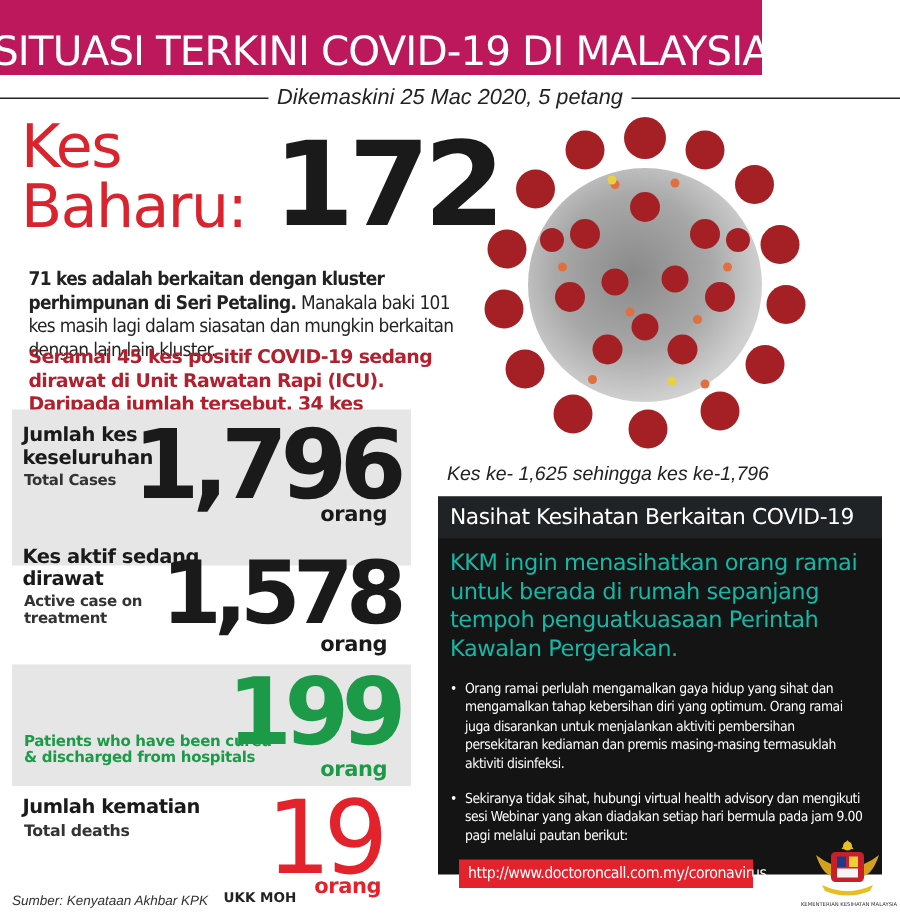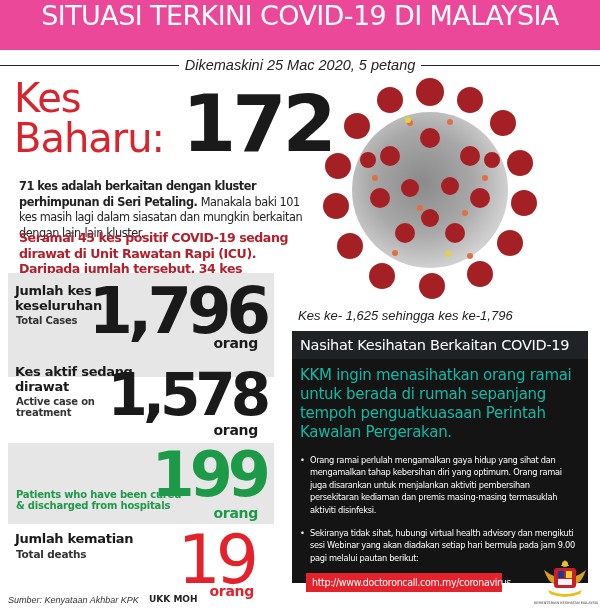--- a/index.html
+++ b/index.html
@@ -7,9 +7,9 @@
   body { position: relative; font-family: "DejaVu Sans", "Liberation Sans", sans-serif; color: #1a1a1a; }
 
   .header-bar {
-    position: absolute; left: 0; top: 0; width: 600px; height: 50px;
-    background: #ec4899; color: #fff;
-    display: flex; align-items: flex-start; justify-content: center;
+    position: absolute; left: 0; top: 0; width: 508px; height: 50px;
+    background: #be185d; color: #fff;
+    display: flex; align-items: flex-end; justify-content: center;
   }
   .header-bar .title {
     font-family: "DejaVu Sans", sans-serif; font-size: 27px; letter-spacing: -0.6px;

